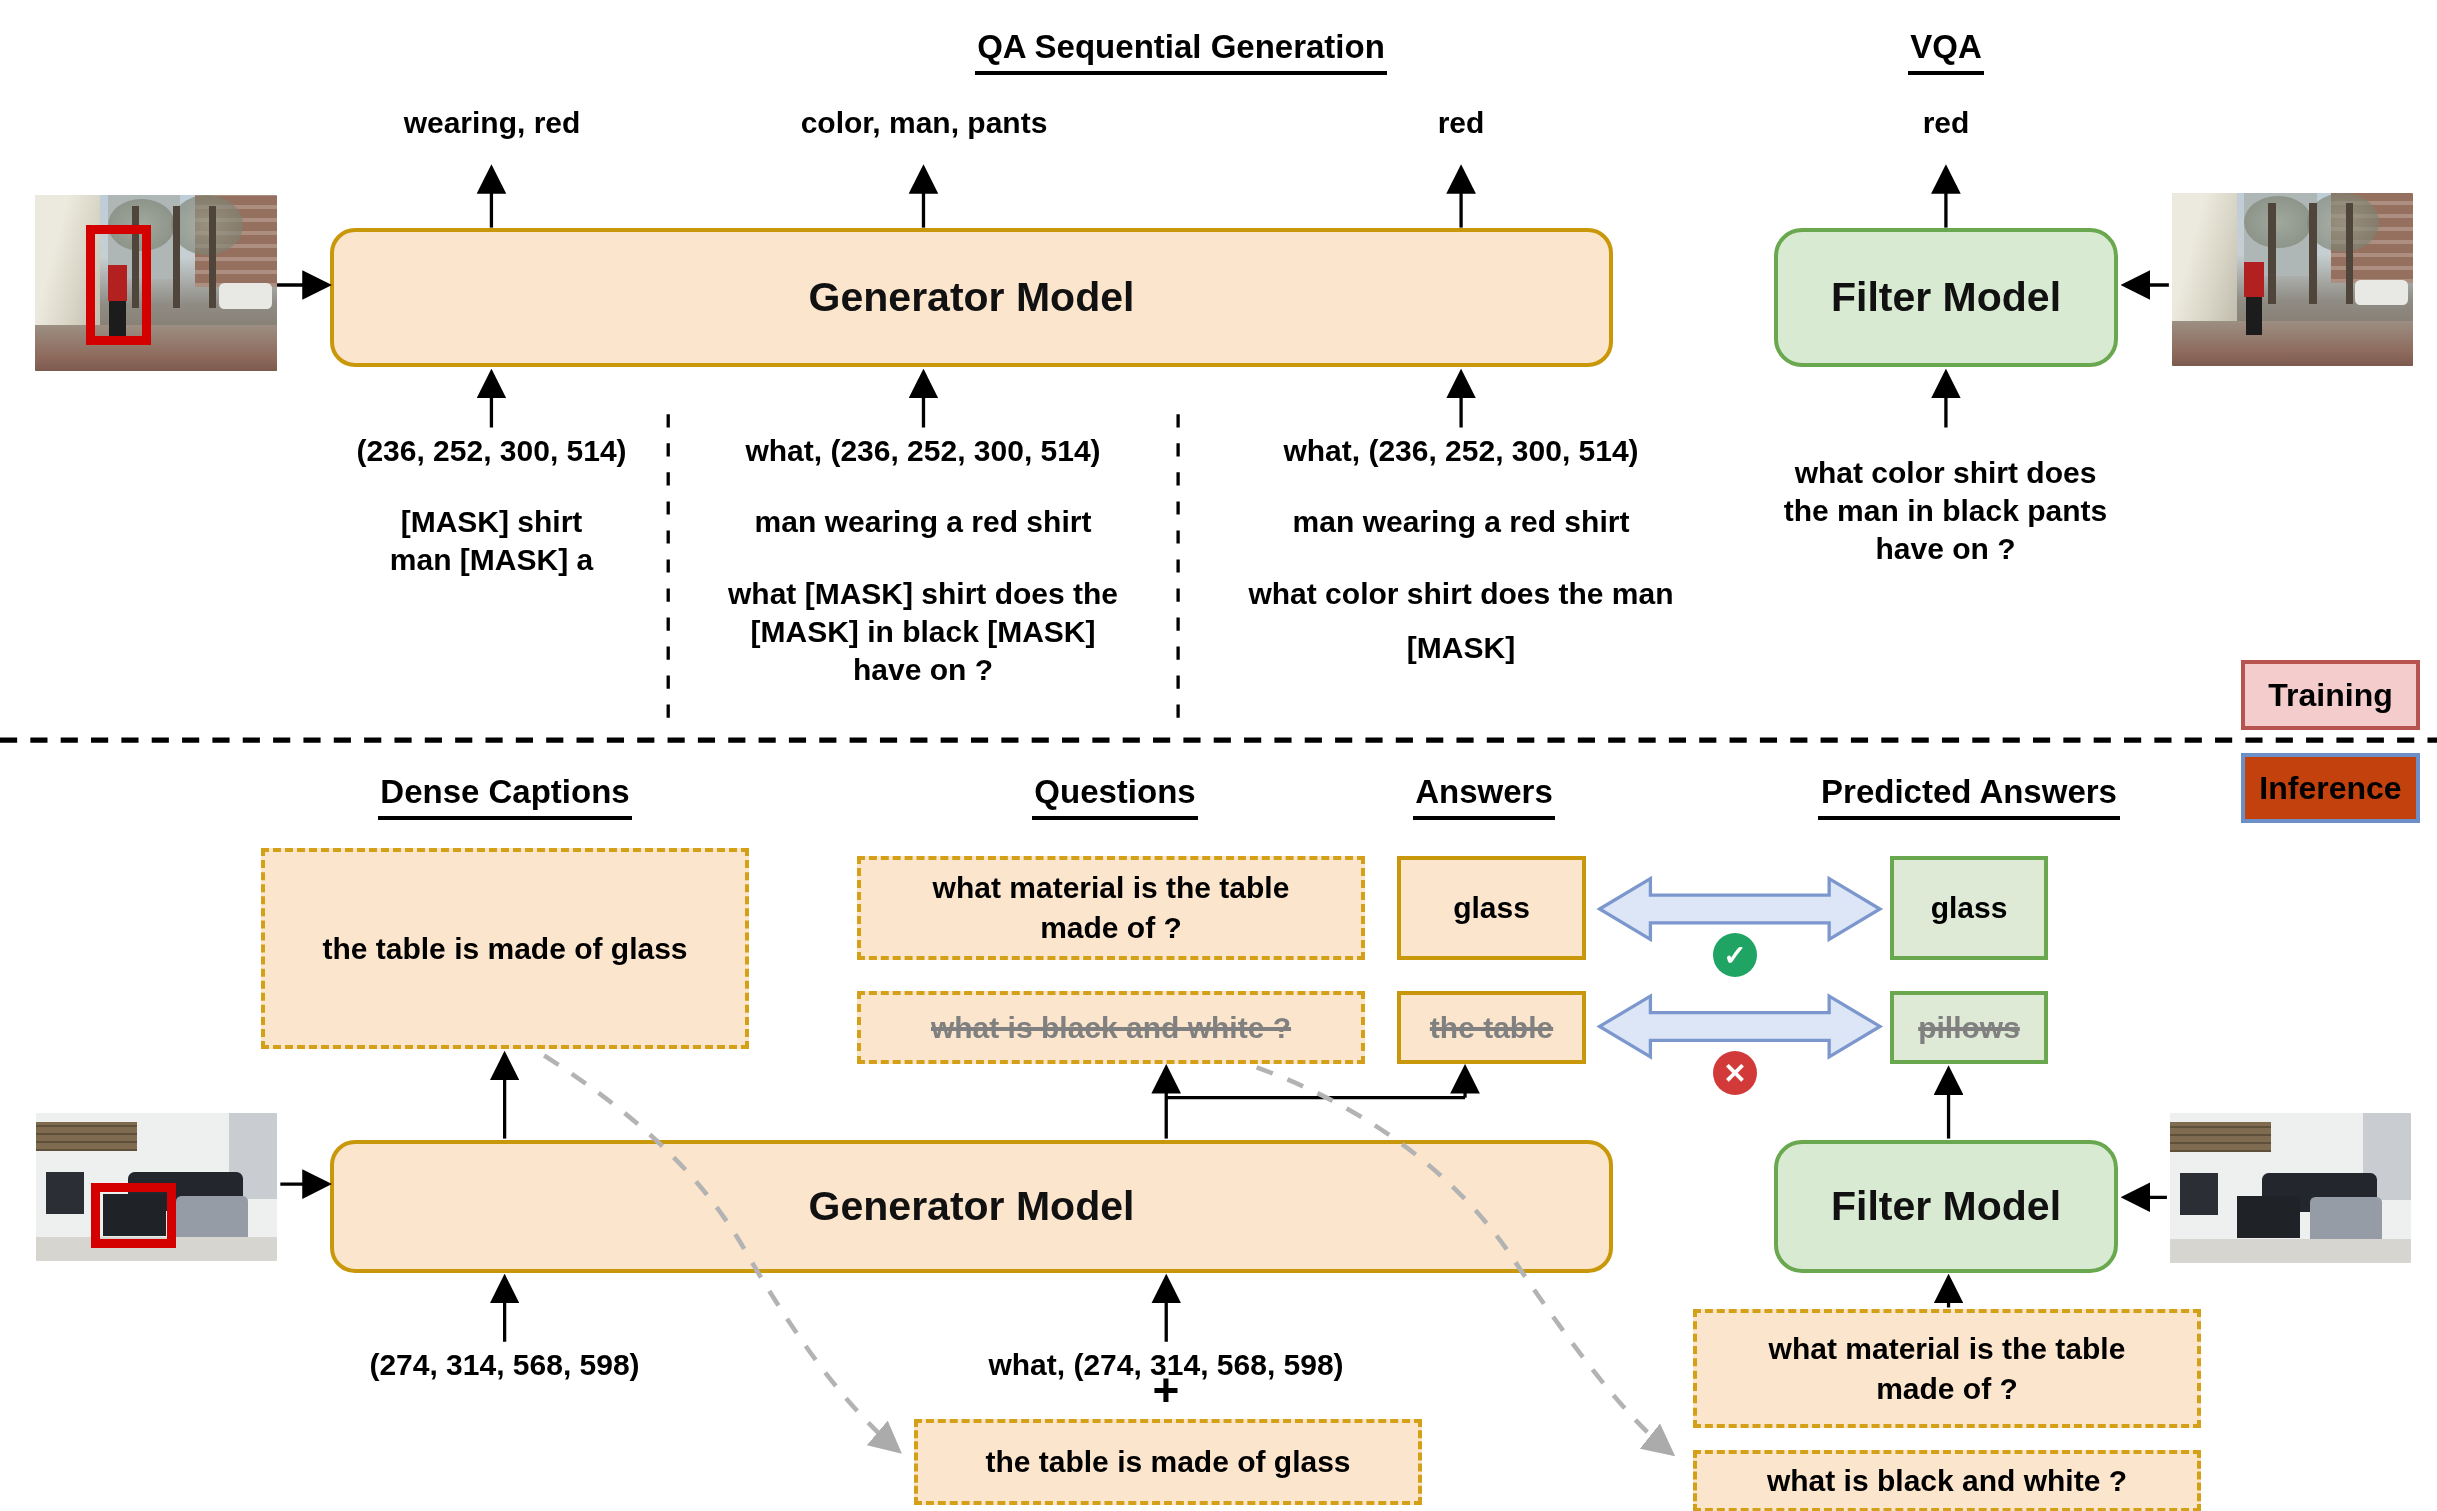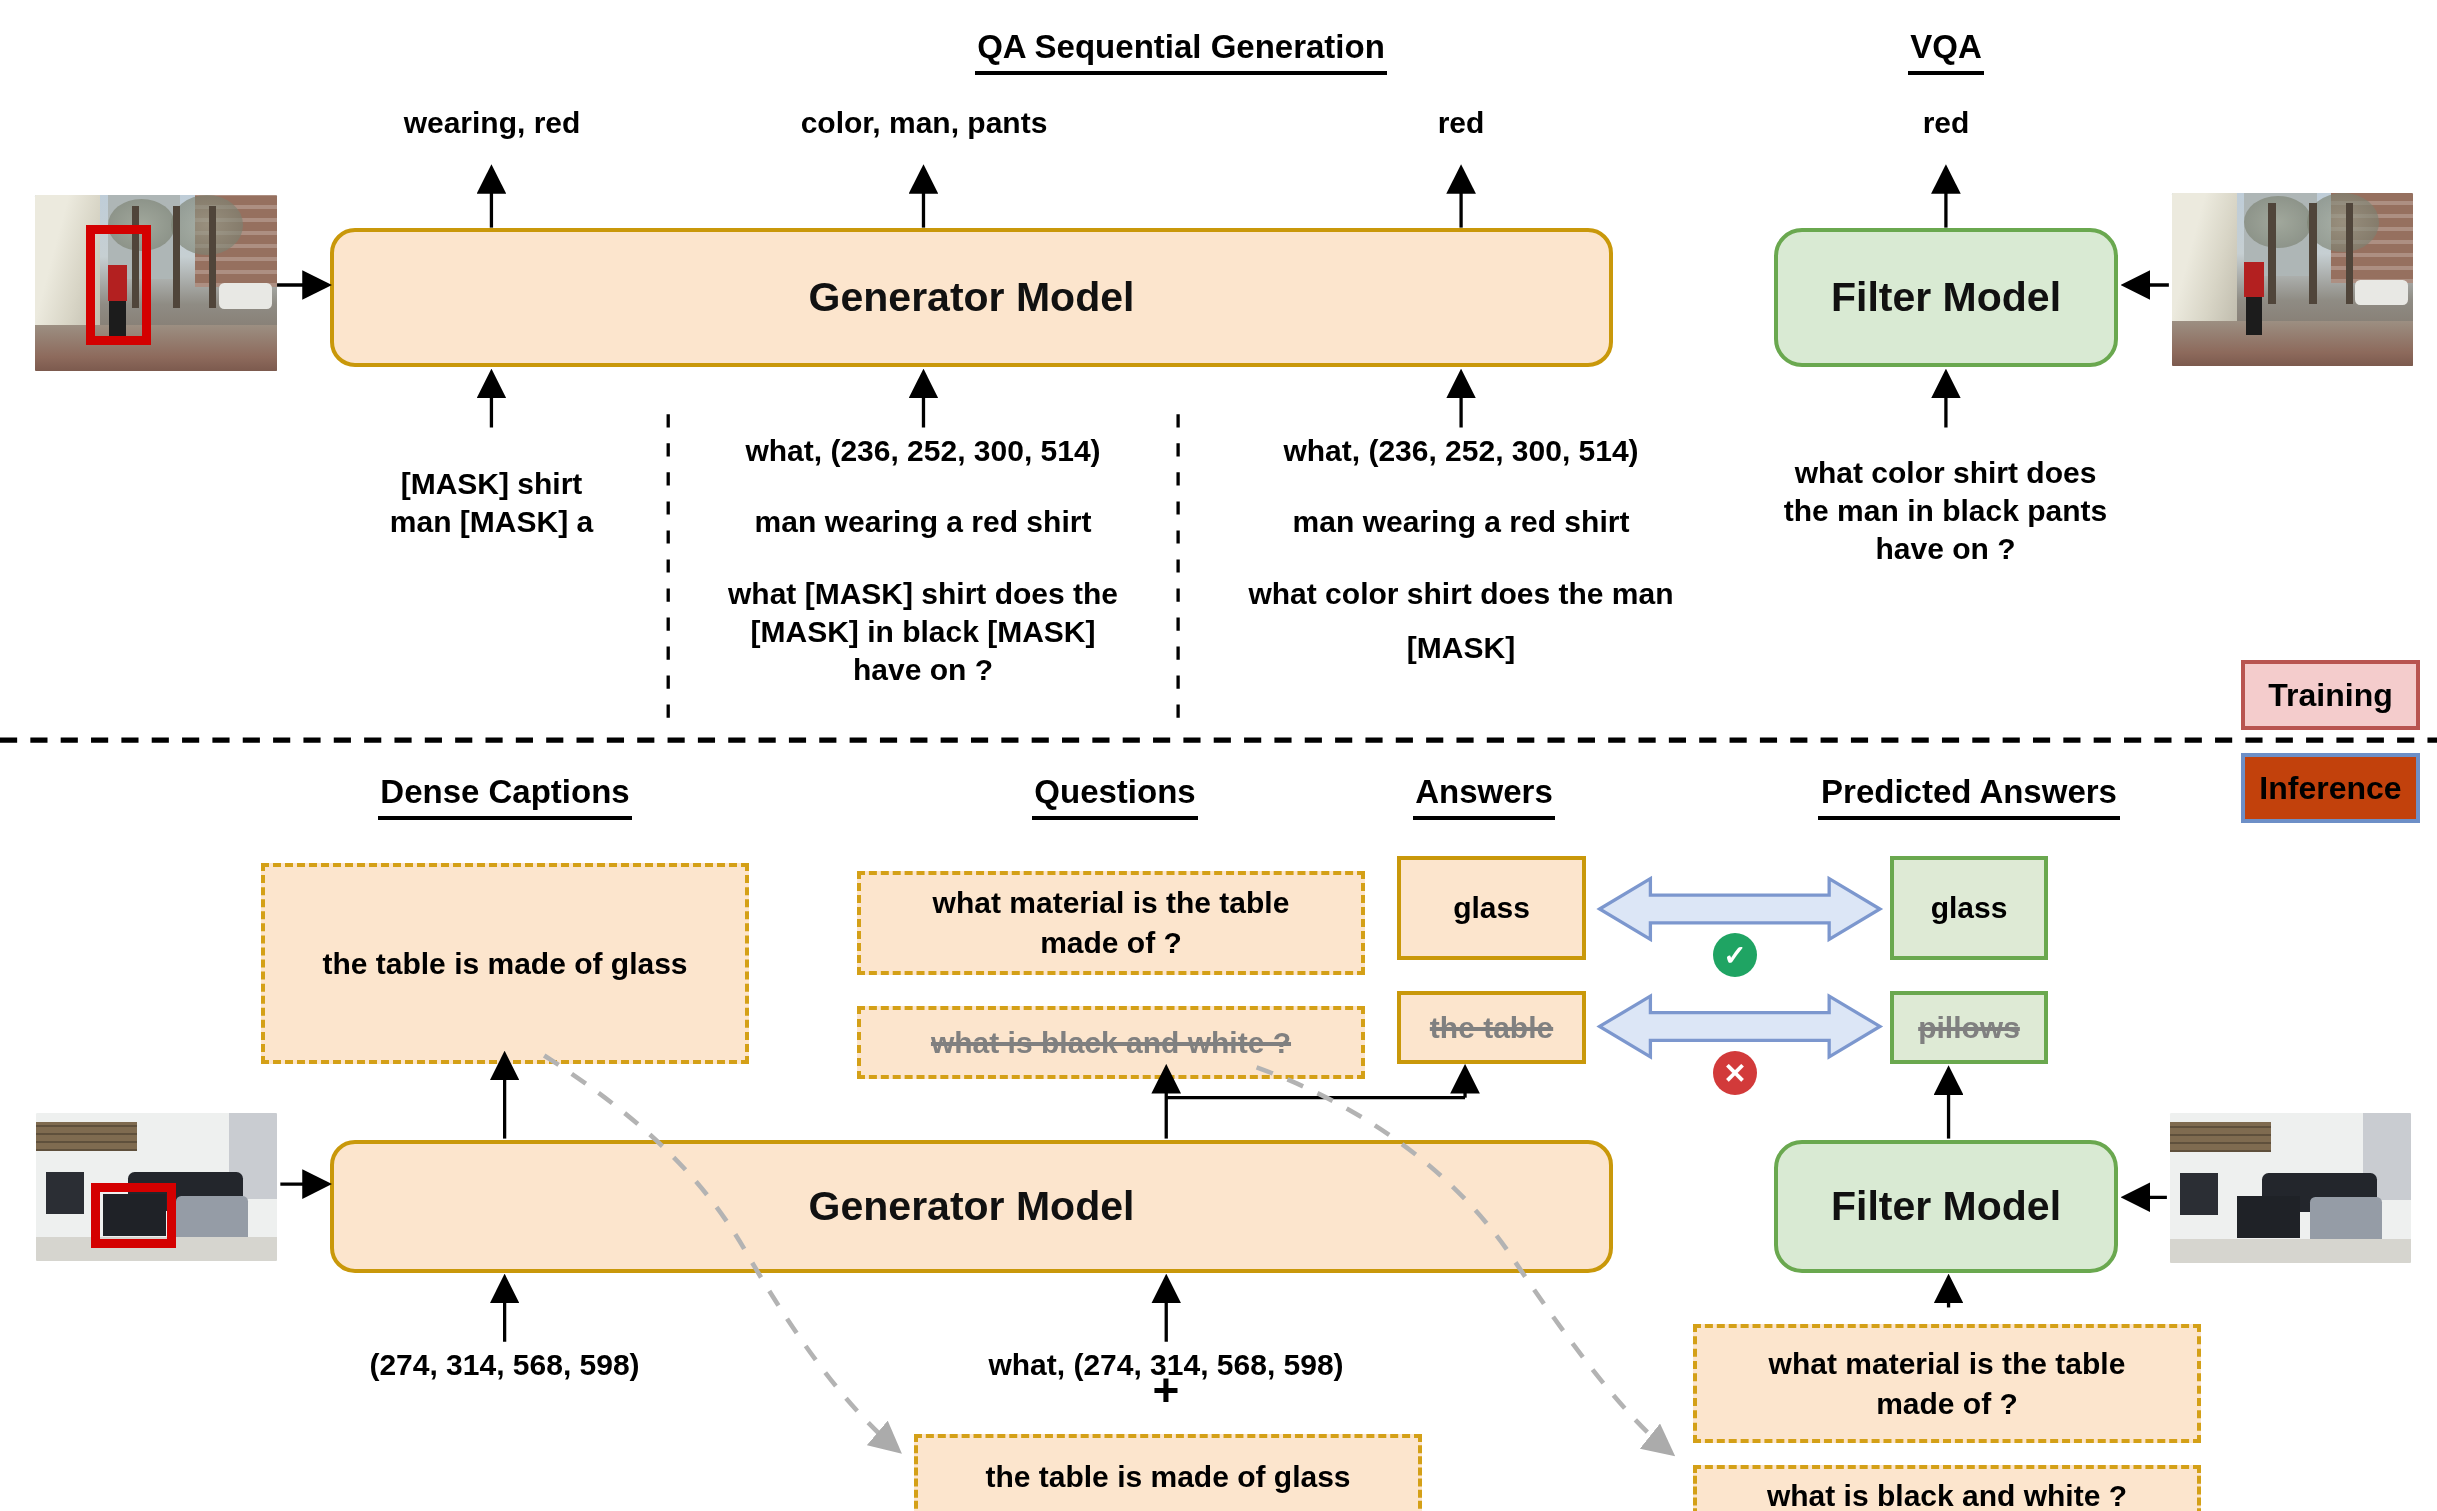--- a/index.html
+++ b/index.html
@@ -106,6 +106,7 @@
   </div>
 
   <div class="abs lbl" style="left:274px;top:432px;width:435px;">
+    <div>(236, 252, 300, 514)</div>
     <div style="height:33px;"></div>
     <div>[MASK] shirt</div>
     <div>man [MASK] a</div>

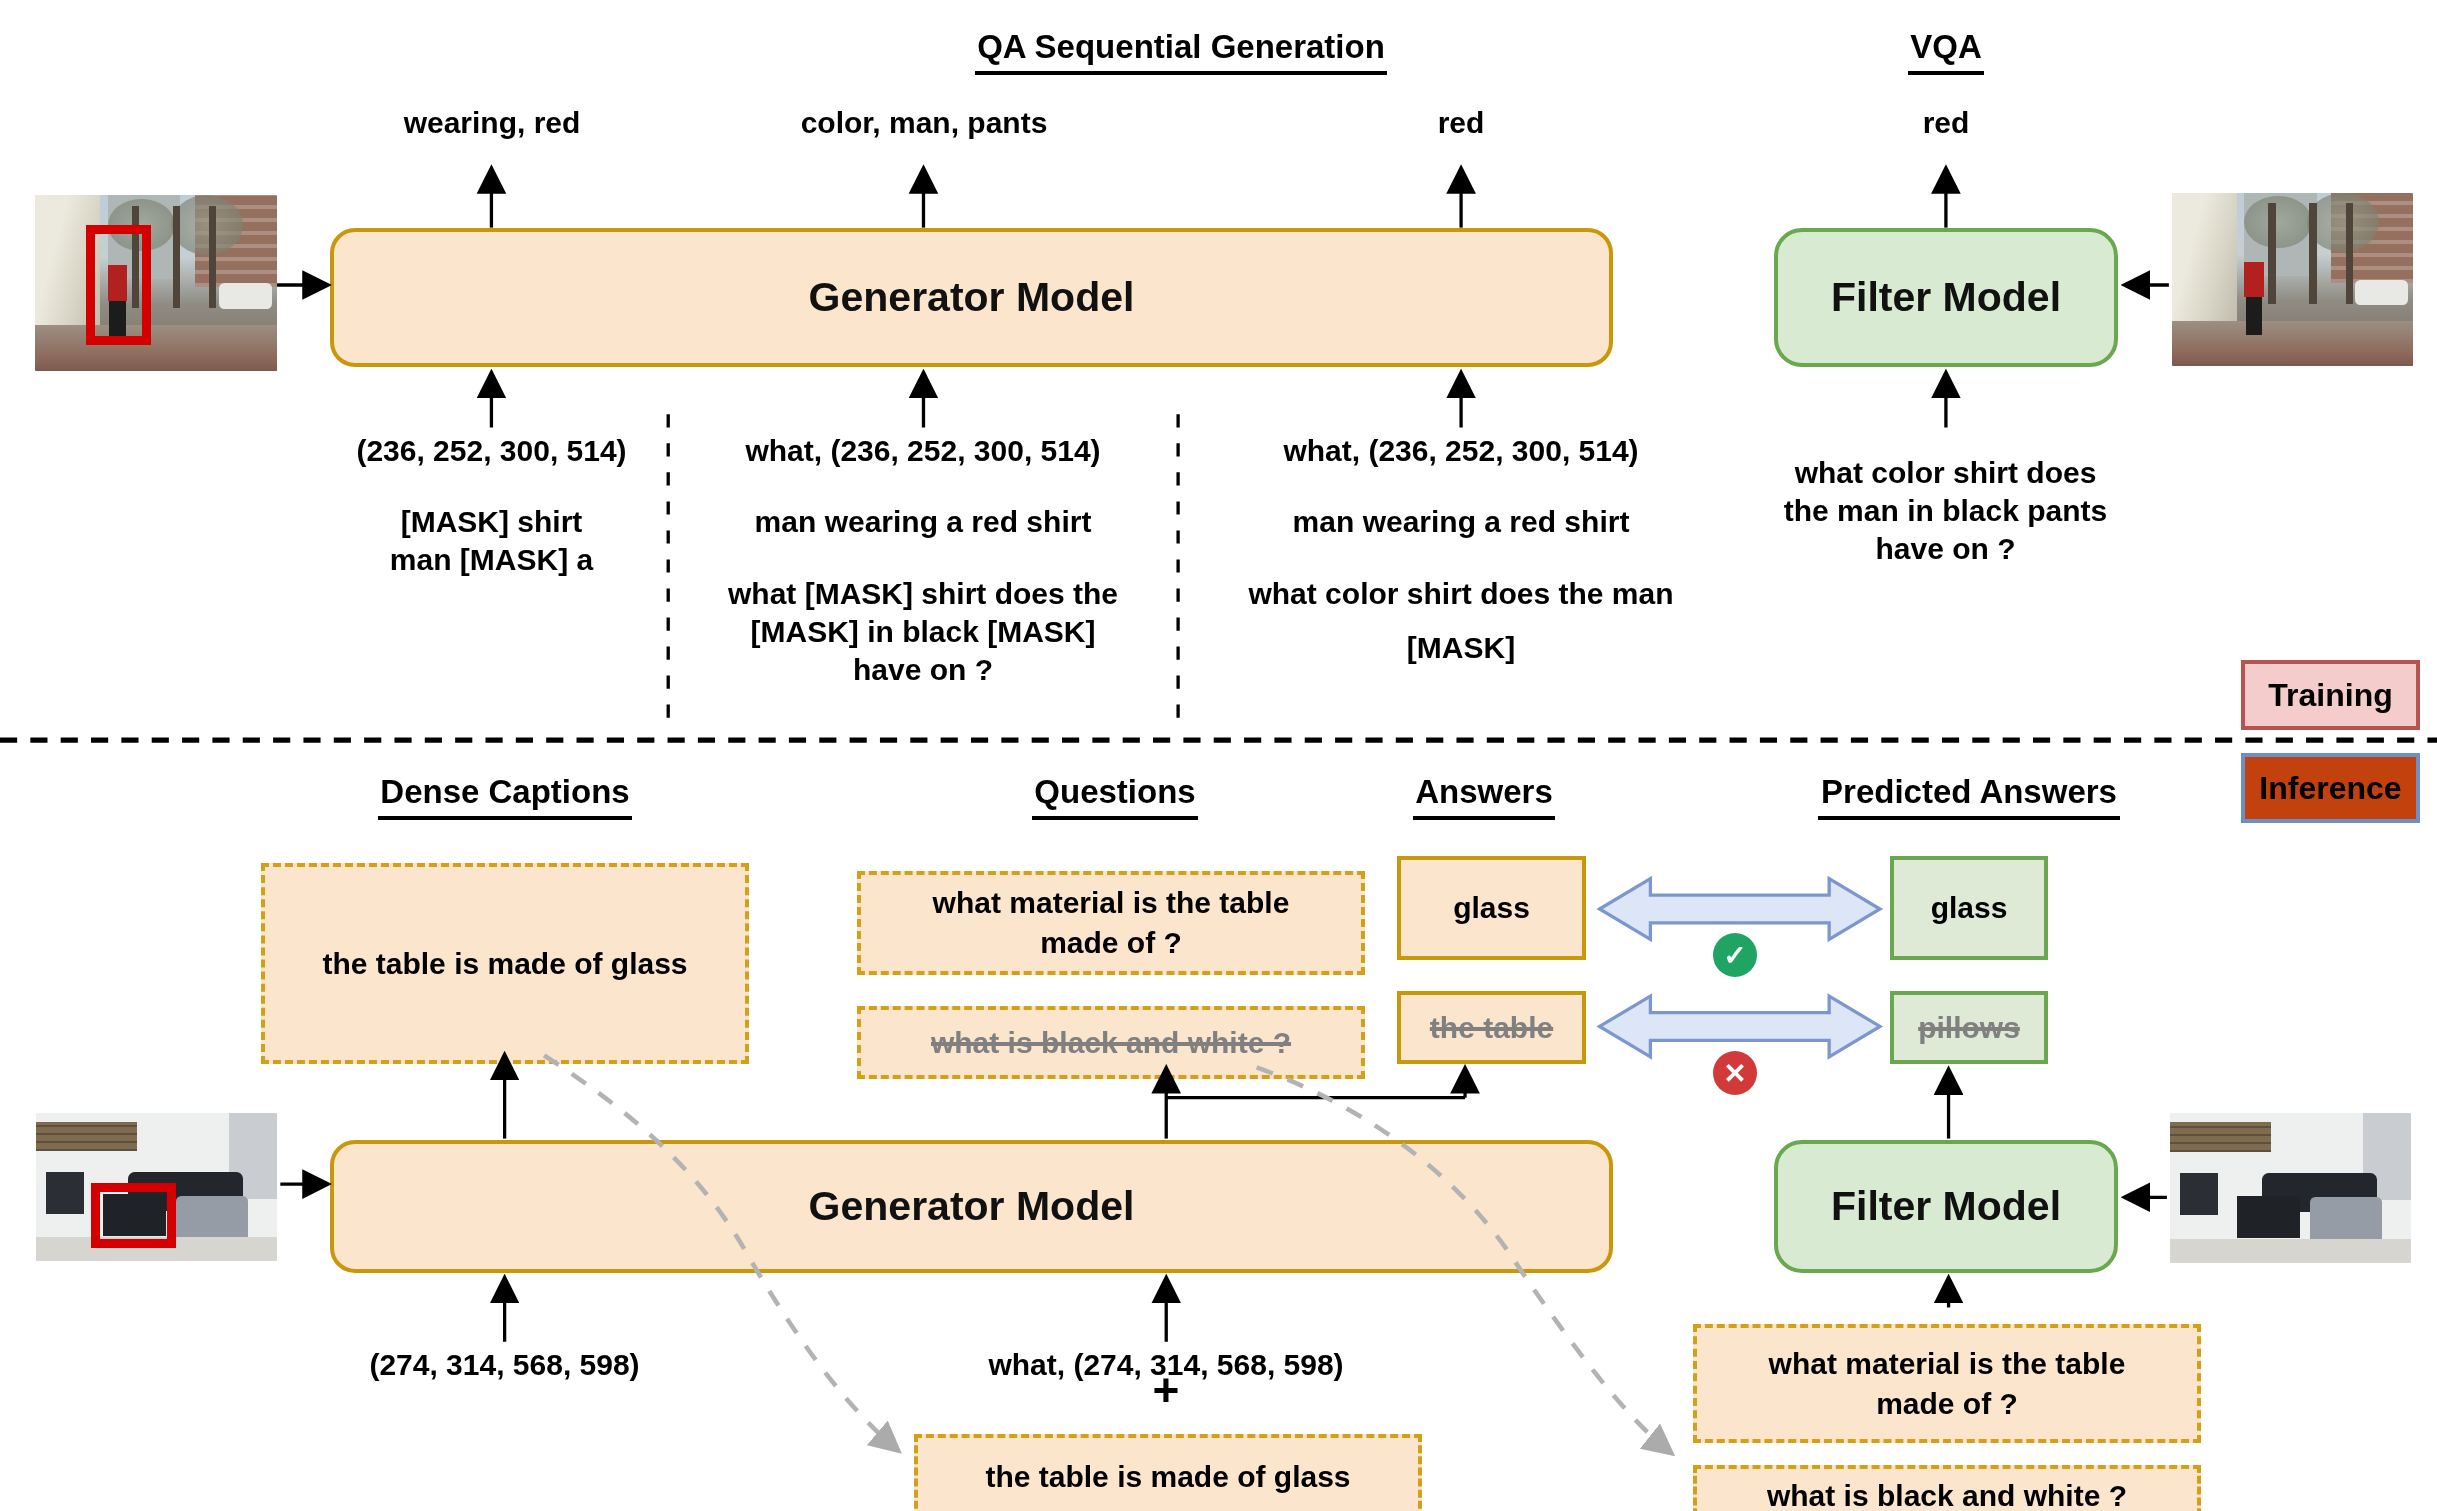--- a/index.html
+++ b/index.html
@@ -13,7 +13,7 @@
          align-items:center;justify-content:center;font-size:41px;color:#111;box-sizing:border-box;font-weight:bold;}
   .filterm{background:#D9EAD3;border:4.6px solid #6AA84F;border-radius:28px;}
   .dashbox{background:#FCE5CD;border:4.6px dashed #D4A017;box-sizing:border-box;display:flex;
-           flex-direction:column;align-items:center;justify-content:center;margin-top:15px;}
+           flex-direction:column;align-items:center;justify-content:center;}
   .goldbox{background:#FCE5CD;border:4.6px solid #C9980A;box-sizing:border-box;display:flex;
            align-items:center;justify-content:center;}
   .greenbox{background:#DEEAD5;border:4.6px solid #6AA84F;box-sizing:border-box;display:flex;

